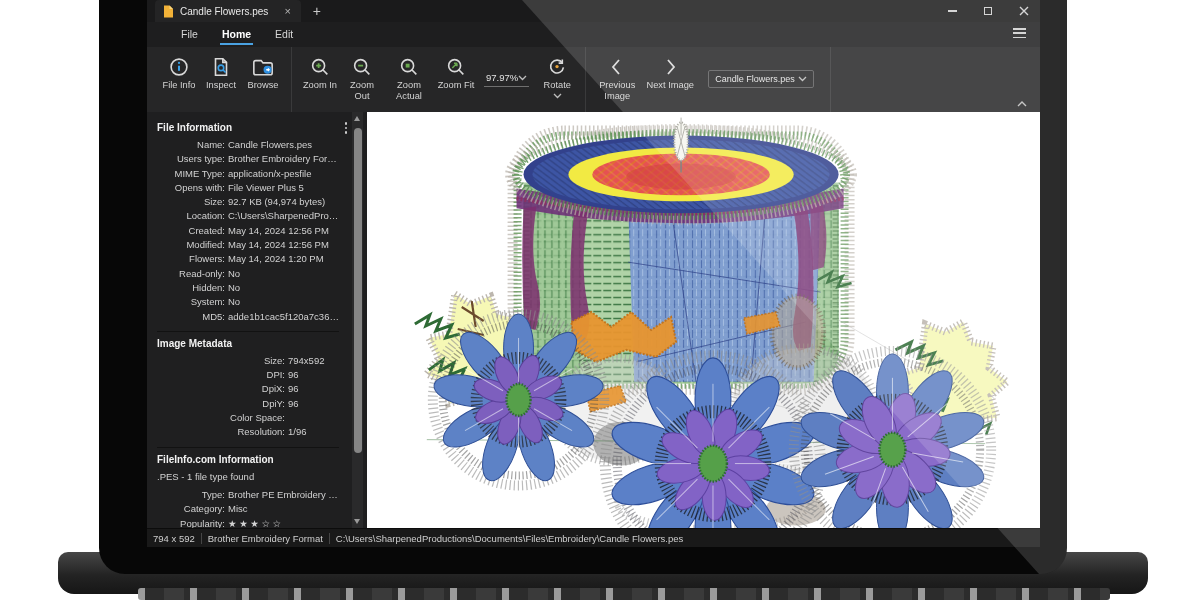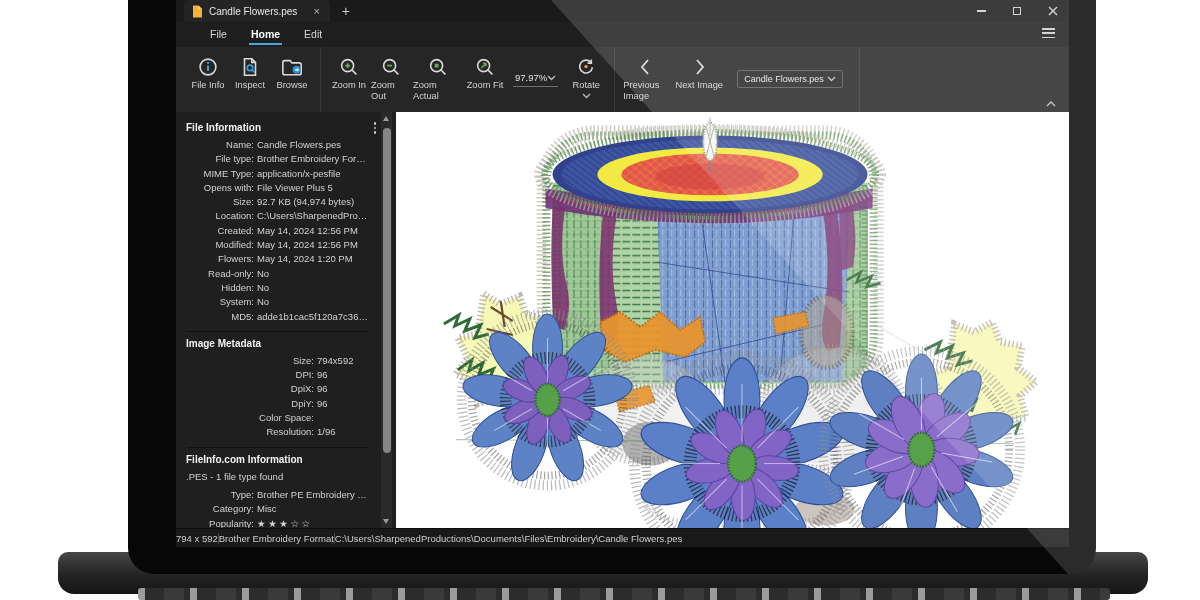--- a/index.html
+++ b/index.html
@@ -12,7 +12,7 @@
     background:linear-gradient(#474747,#232323 55%,#161616); border-radius:10px 10px 16px 16px; }
   .kb-strip { position:absolute; left:138px; top:588px; width:972px; height:12px; border-radius:3px;
     background:repeating-linear-gradient(90deg,#9b9b9b 0 7px,#2c2c2c 7px 26px,#3a3a3a 26px 46px,#2c2c2c 46px 52px); }
-  .screen { position:absolute; left:128px; top:0; width:968px; height:574px;
+  .screen { position:absolute; left:99px; top:0; width:968px; height:574px;
     background:#070707; border-radius:0 0 26px 26px; }
   .screen::after { content:""; position:absolute; inset:0; pointer-events:none; border-radius:0 0 26px 26px;
     background:transparent;

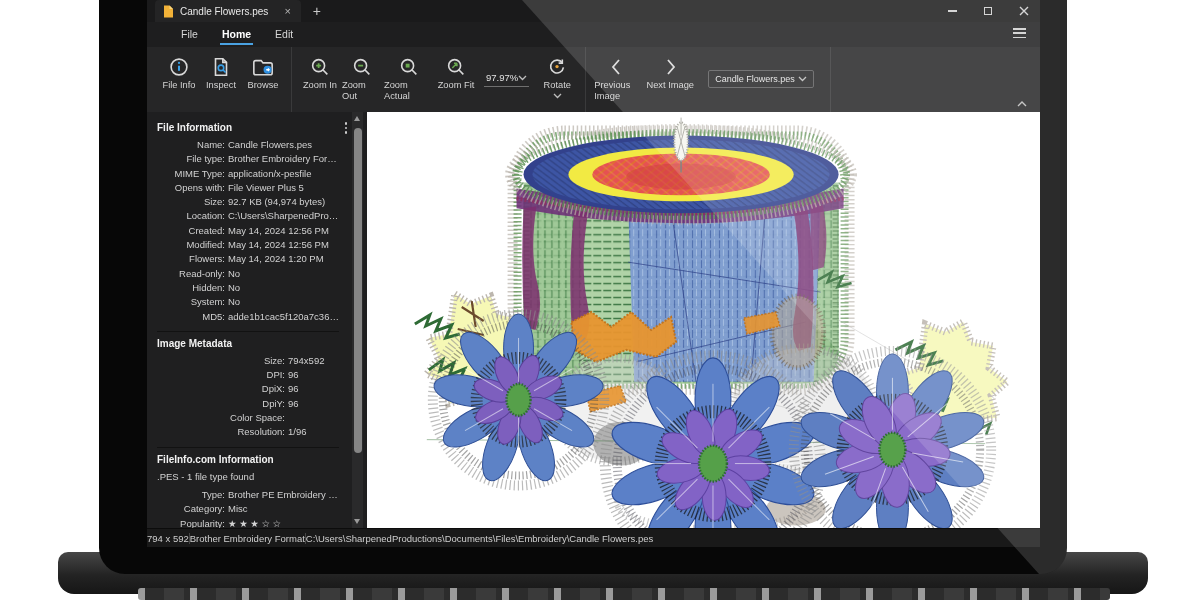--- a/index.html
+++ b/index.html
@@ -46,7 +46,7 @@
   
   .ribbon { position:relative; height:65px; background:#262627; display:flex; align-items:stretch; padding-left:4px; }
   .rgroup { display:flex; align-items:flex-start; padding:7px 8px 0; border-right:1px solid #3a3a3b; gap:2px; }
-  .rbtn { display:flex; flex-direction:column; align-items:center; width:40px; color:#d4d4d4; font-size:9.3px; text-align:left; line-height:1.15; }
+  .rbtn { display:flex; flex-direction:column; align-items:center; width:40px; color:#d4d4d4; font-size:9.3px; text-align:center; line-height:1.15; }
   .rbtn.wide { width:50px; }
   .rbtn .ric { height:26px; display:flex; align-items:center; justify-content:center; }
   .combo-zoom { align-self:flex-start; margin:16px 6px 0; display:flex; align-items:center; 

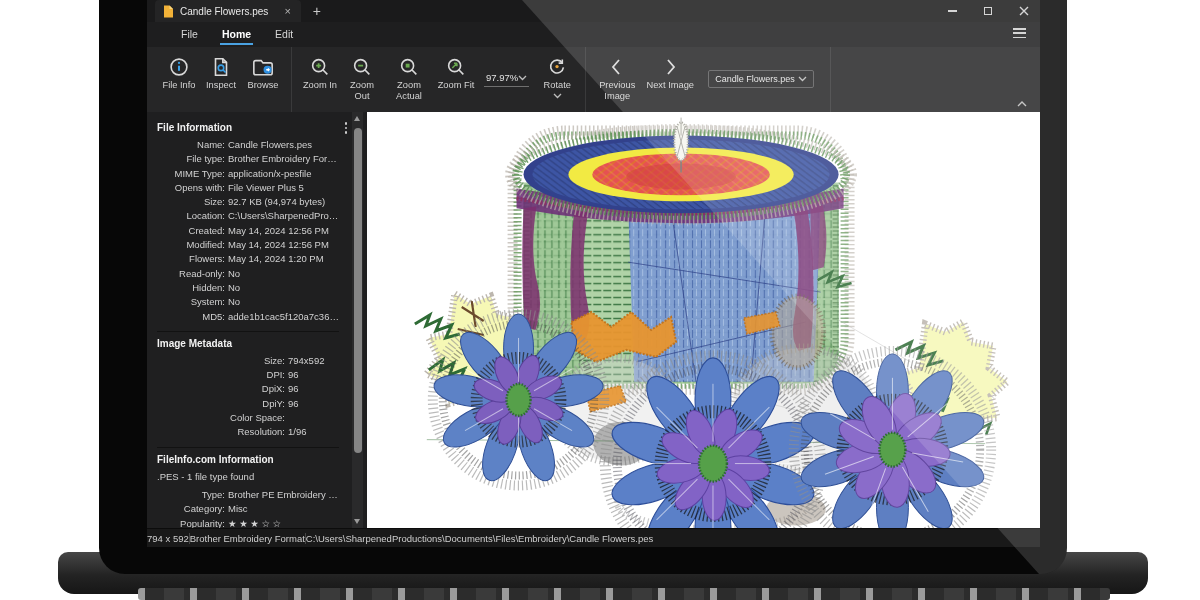--- a/index.html
+++ b/index.html
@@ -275,7 +275,7 @@
                 <span class="val">Candle Flowers.pes</span>
               </div>
             <div class="row">
-                <span class="lbl">File type:</span>
+                <span class="lbl">Users type:</span>
                 <span class="val">Brother Embroidery Format (.pes)</span>
               </div>
             <div class="row">

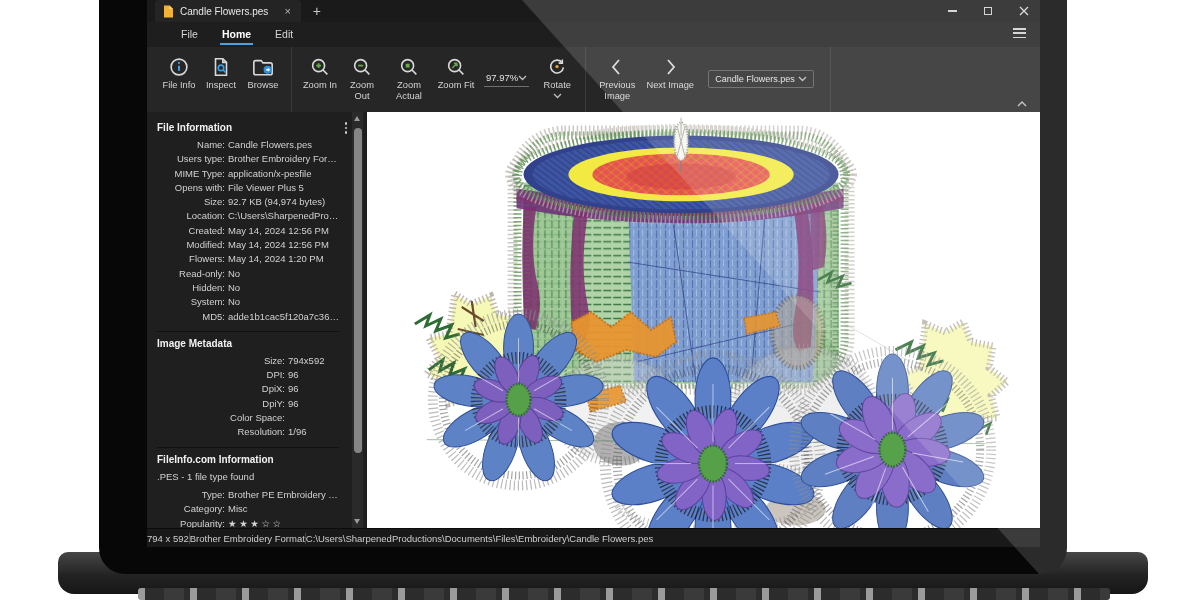--- a/index.html
+++ b/index.html
@@ -81,7 +81,7 @@
   
   .statusbar { position:absolute; left:0; right:0; bottom:0; height:19px; background:#191919; border-top:1px solid #0c0c0c;
     display:flex; align-items:center; font-size:9.5px; color:#cfcfcf; }
-  .statusbar .sitem { padding:0 0; white-space:nowrap; }
+  .statusbar .sitem { padding:0 6px; white-space:nowrap; }
   .statusbar .sdiv { width:1px; height:11px; background:#454545; }
 </style>
 </head>

